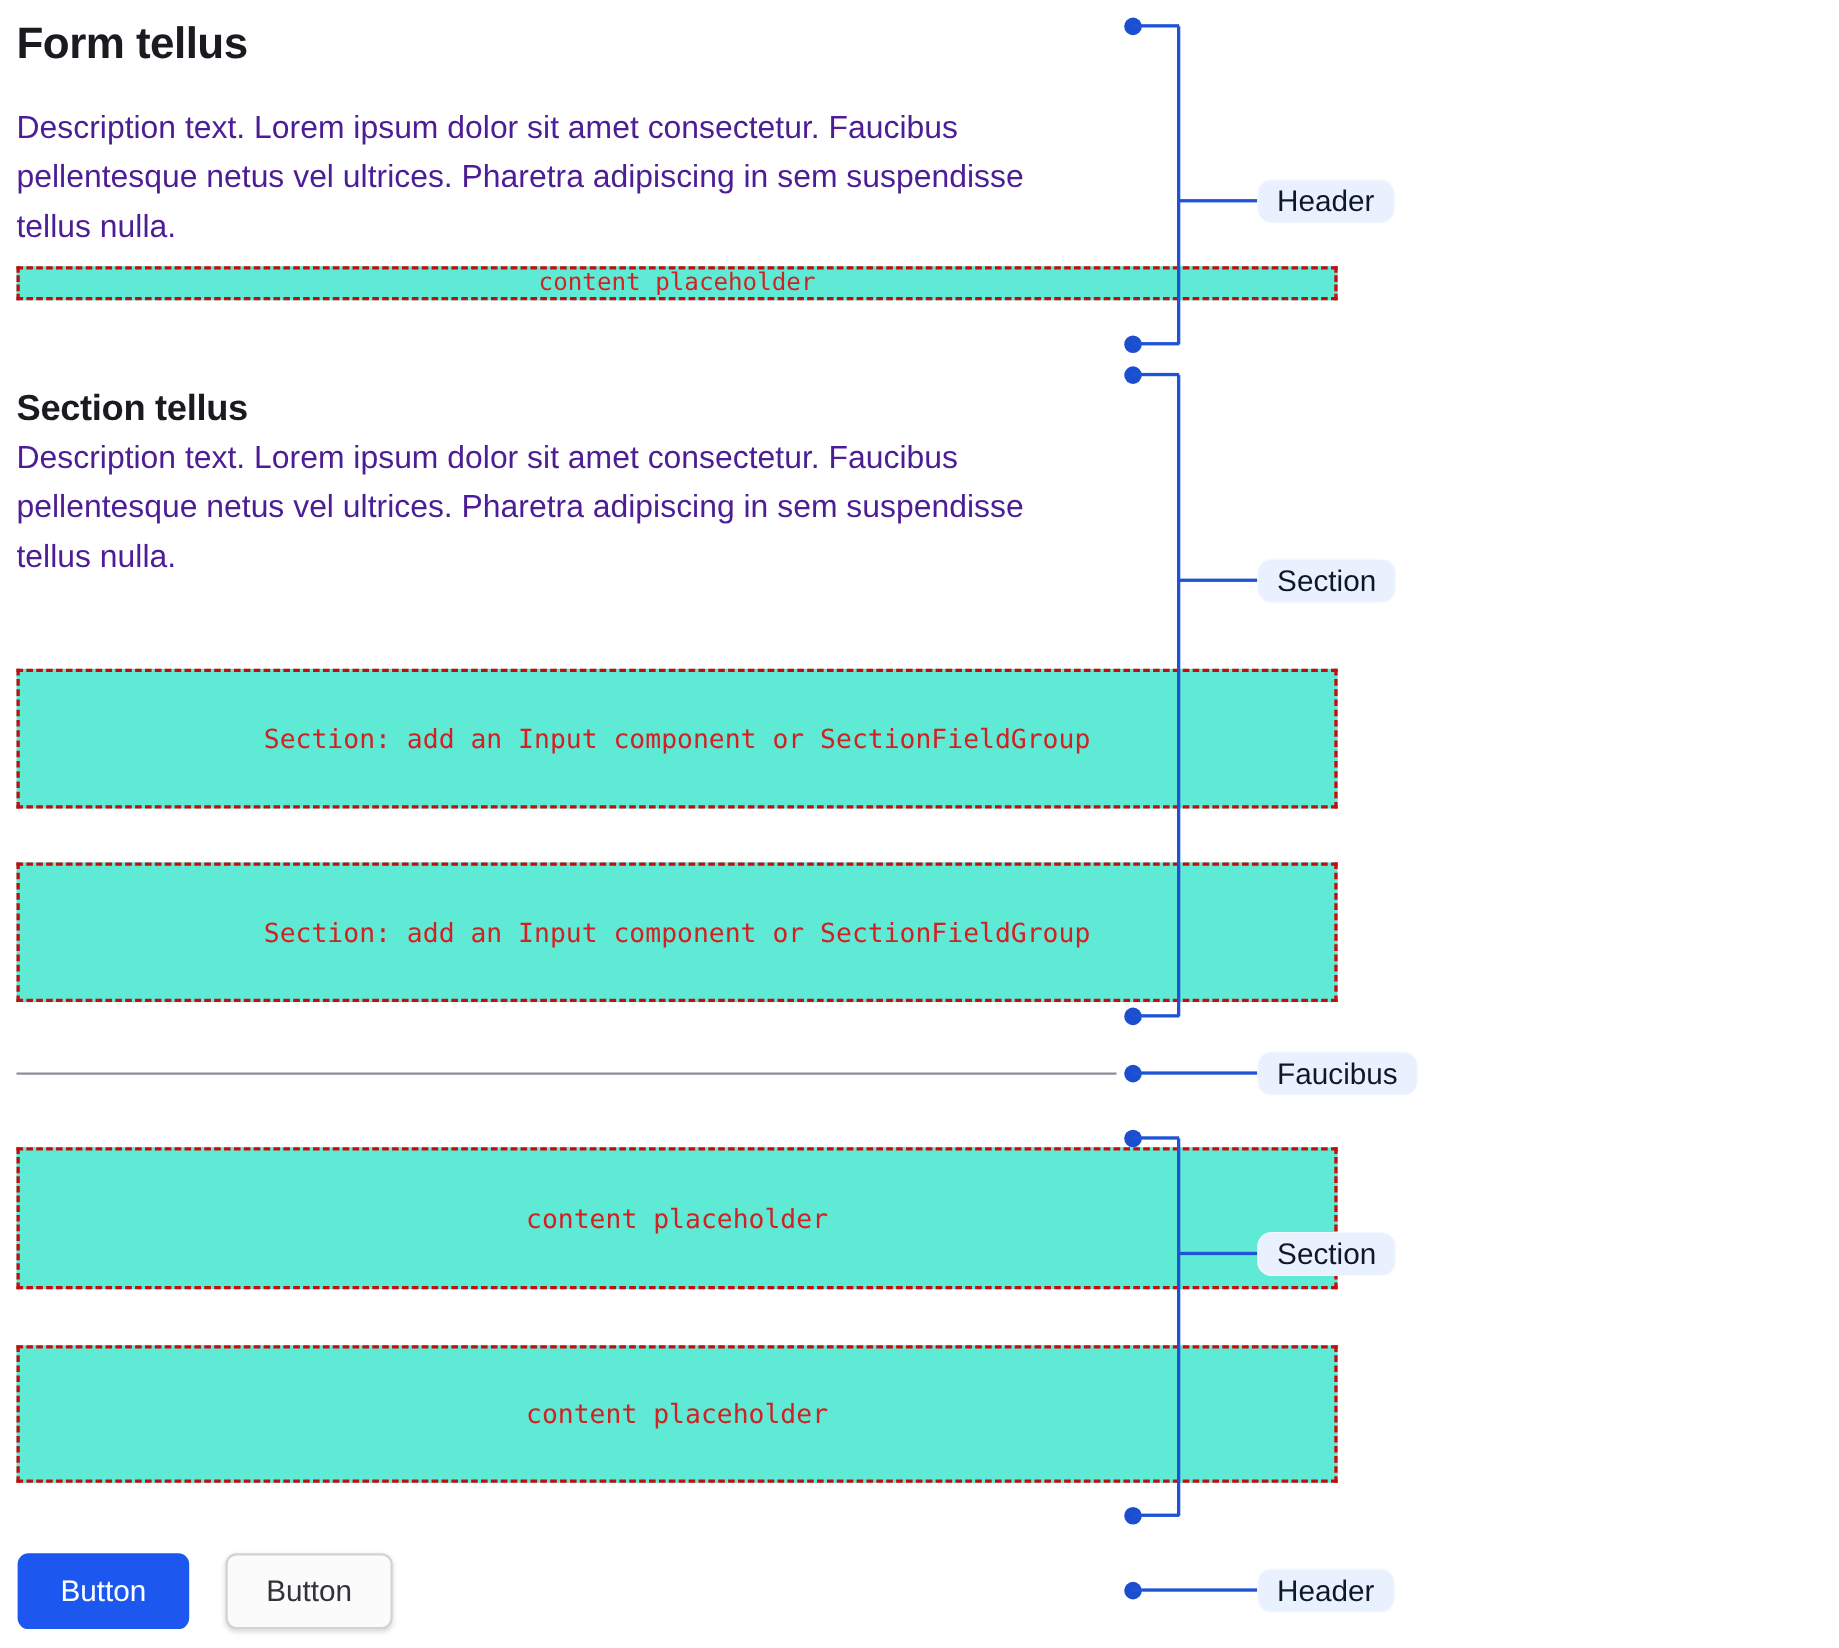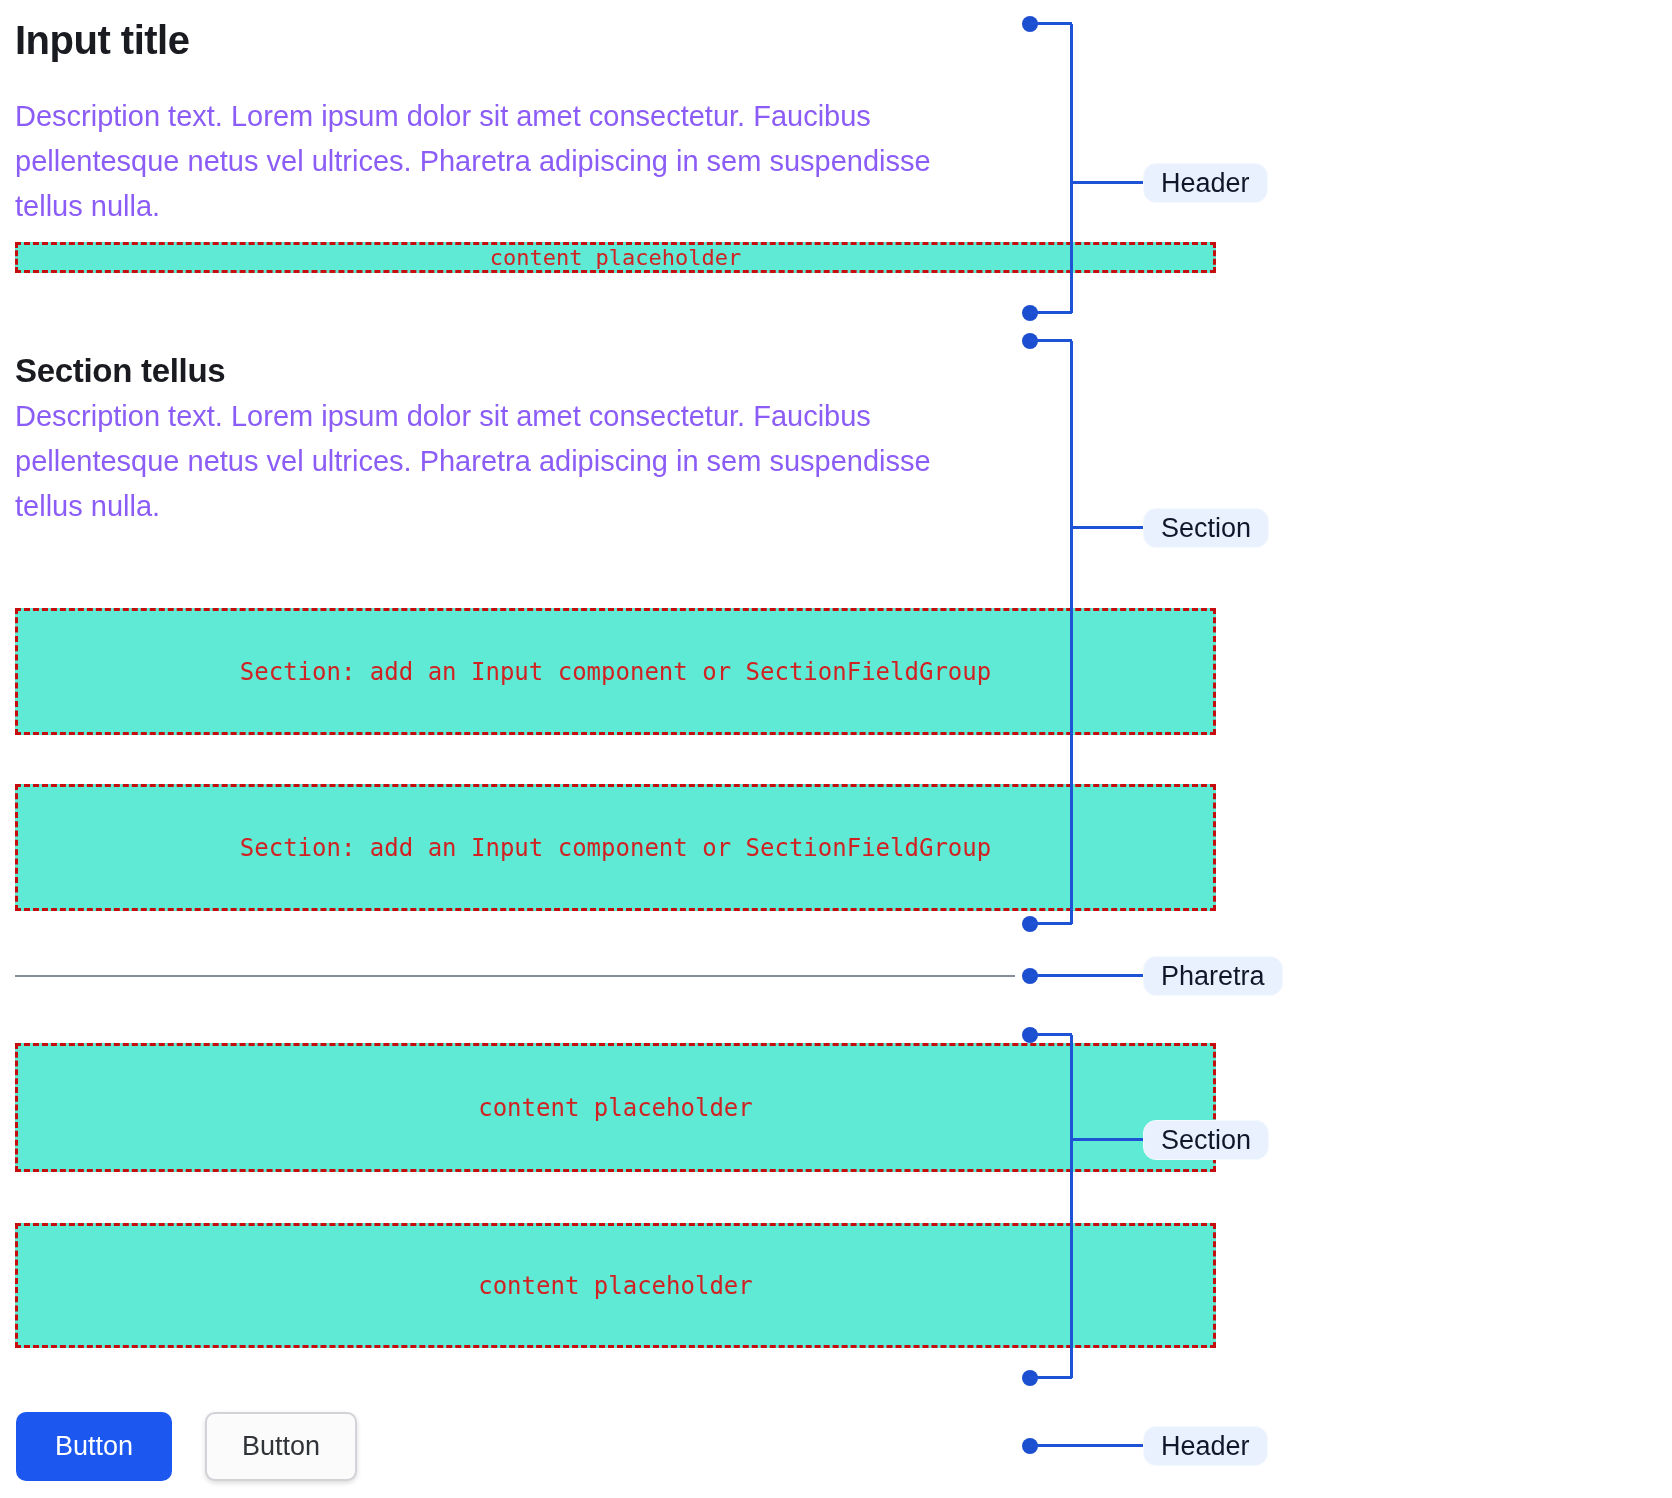--- a/index.html
+++ b/index.html
@@ -75,7 +75,7 @@
 
   <div class="content">
 
-    <div class="form-title">Input title</div>
+    <div class="form-title">Form tellus</div>
 
     <div class="descr header-descr">Description text. Lorem ipsum dolor sit amet consectetur. Faucibus pellentesque netus vel ultrices. Pharetra adipiscing in sem suspendisse tellus nulla.</div>
 

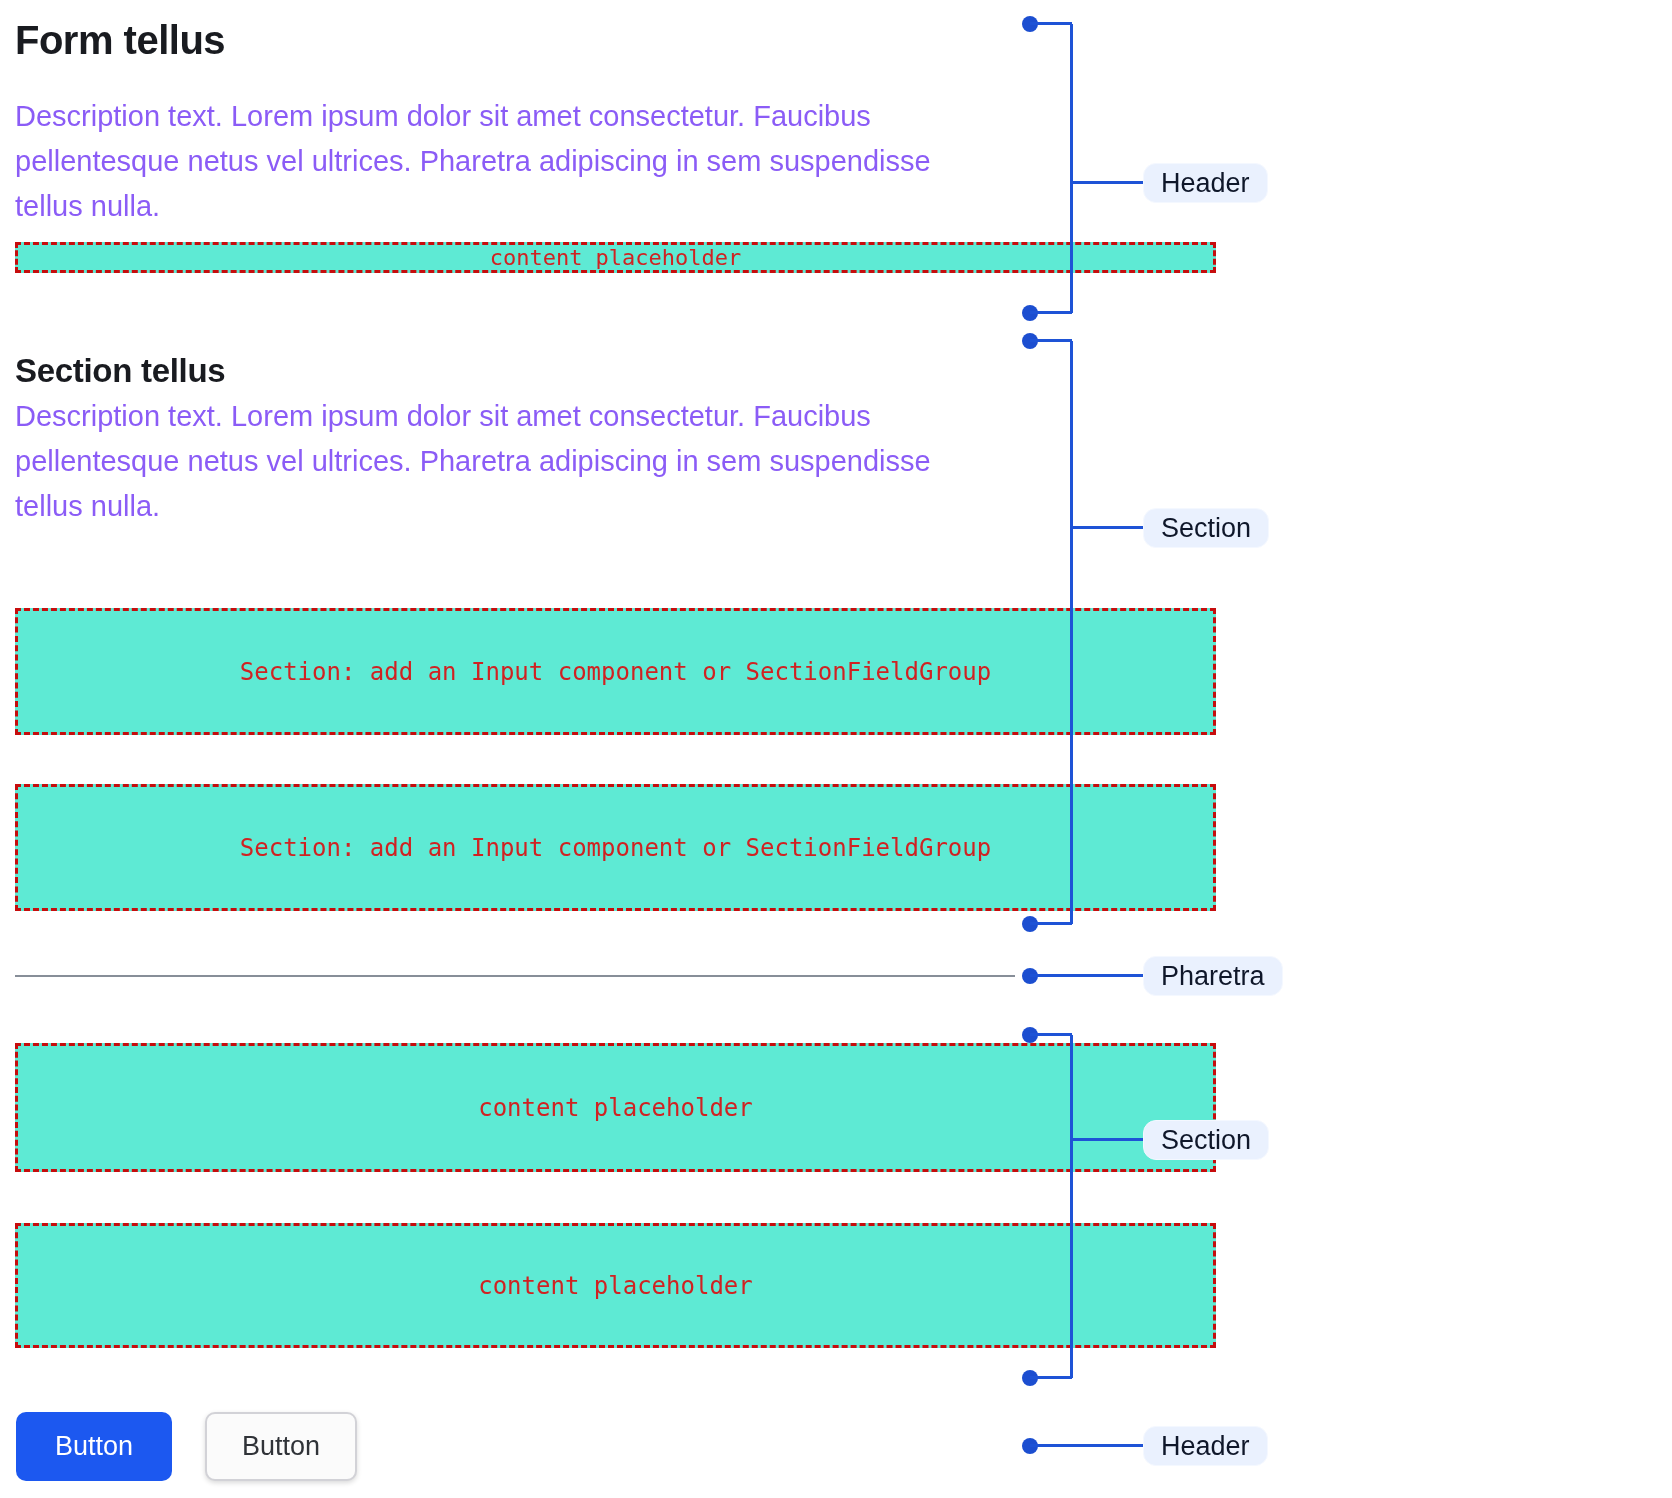--- a/index.html
+++ b/index.html
@@ -17,7 +17,7 @@
   }
   .descr{
     position:absolute;left:0;max-width:945px;font-size:29px;line-height:45px;
-    color:#8b5cf6;font-weight:400;
+    color:#4c1d95;font-weight:400;
   }
   .descr.header-descr{top:94px;}
   .section-title{

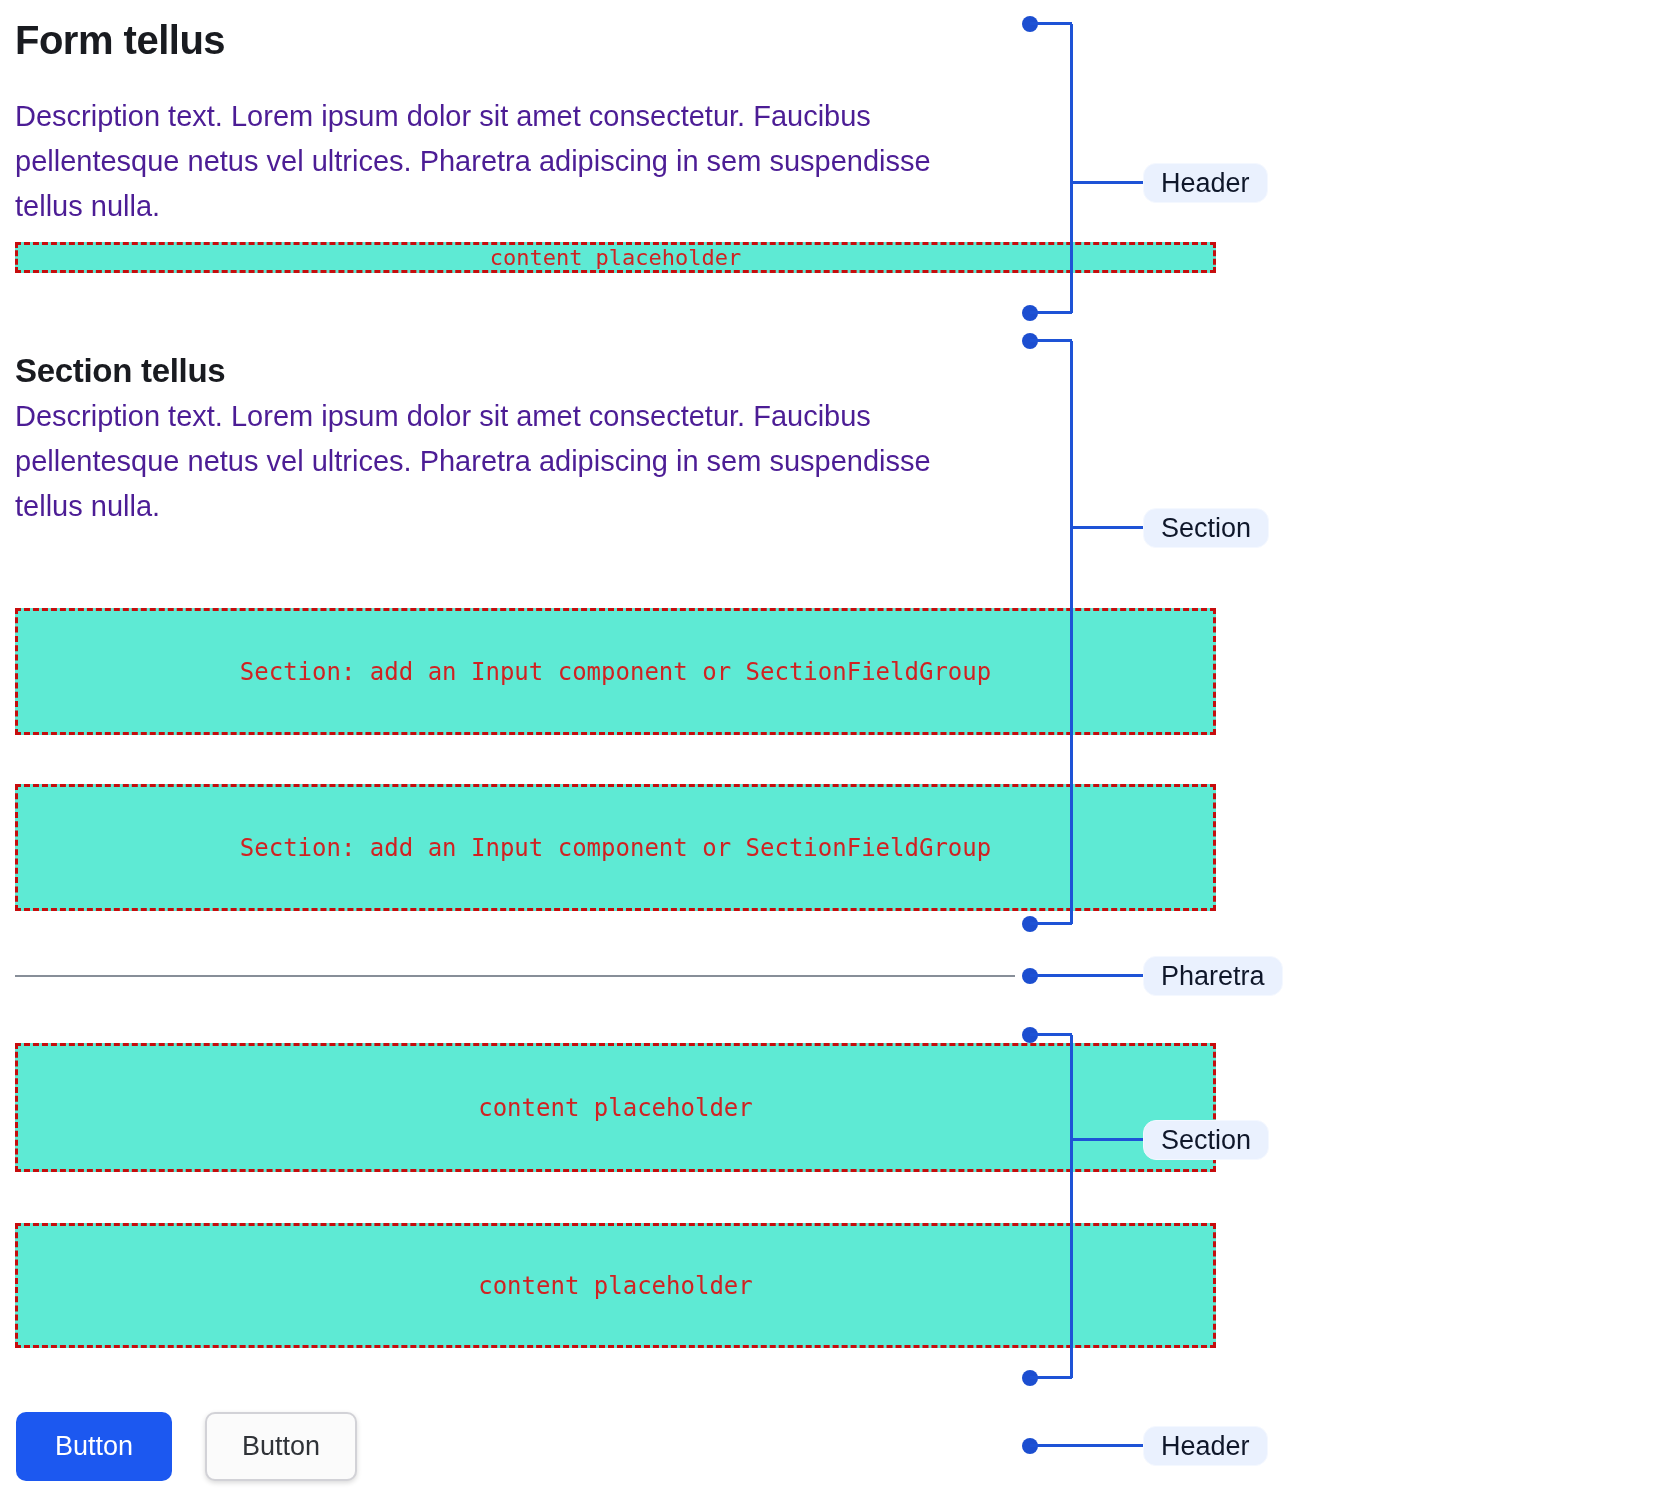--- a/index.html
+++ b/index.html
@@ -142,7 +142,7 @@
     <div class="ann-dot" style="left:1022px;top:968px;"></div>
     <div class="ann-line" style="left:1030px;top:974px;width:113px;height:3px;"></div>
     <div class="ann-label" style="top:956px;">
-      <span>Pharetra</span>
+      <span>Faucibus</span>
     </div>
   </div>
 

